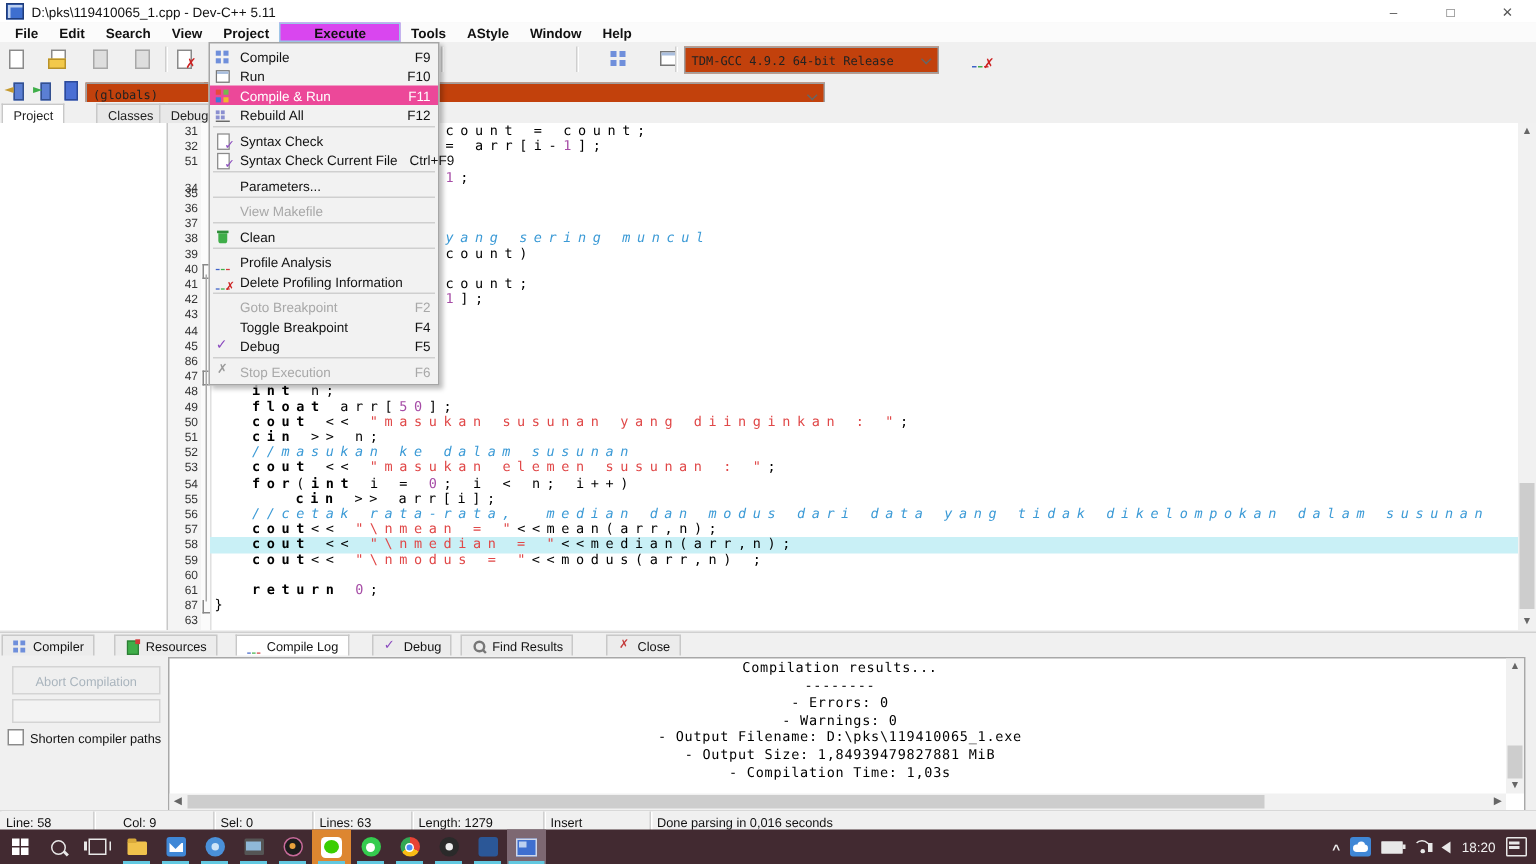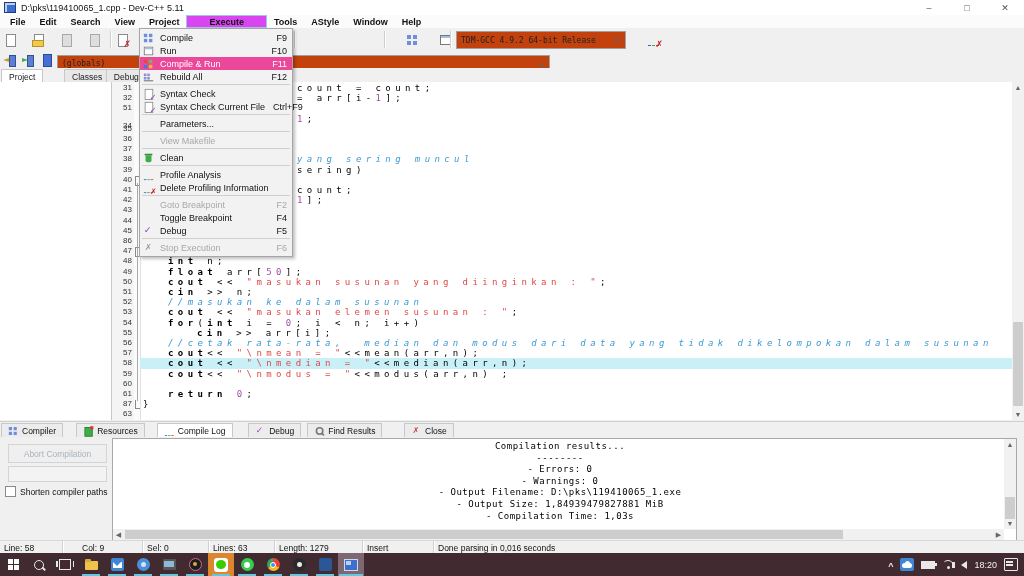--- a/index.html
+++ b/index.html
@@ -293,7 +293,7 @@
       <div class="crow" style="top: 11.2px; left: 157px;"><span class="p">= arr[i-</span><span class="n">1</span><span class="p">];</span></div>
       <div class="crow" style="top: 31.6px; left: 157px;"><span class="n">1</span><span class="p">;</span></div>
       <div class="crow" style="top: 72.4px; left: 157px;"><span class="c">yang sering muncul</span></div>
-      <div class="crow" style="top: 82.6px; left: 157px;"><span class="p">sering)</span></div>
+      <div class="crow" style="top: 82.6px; left: 157px;"><span class="p">count)</span></div>
       <div class="crow" style="top: 103px; left: 157px;"><span class="p">count;</span></div>
       <div class="crow" style="top: 113.2px; left: 157px;"><span class="n">1</span><span class="p">];</span></div>
       <div class="crow" style="top: 174.4px; left: 28px;"><span class="k">int</span><span class="p"> n;</span></div>

